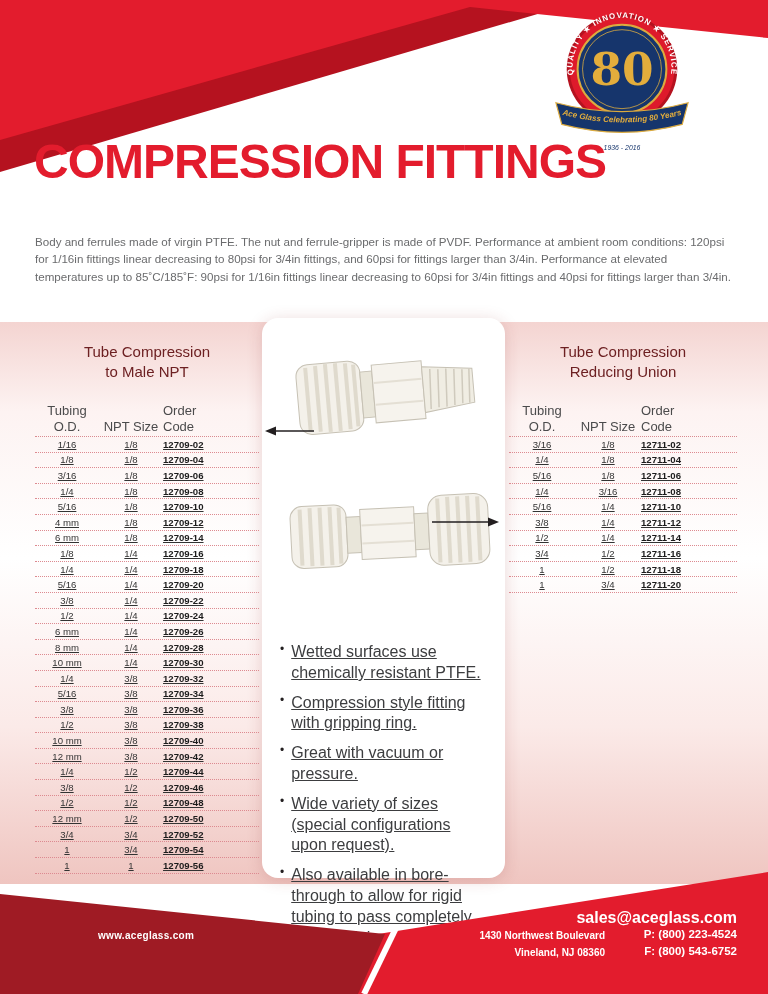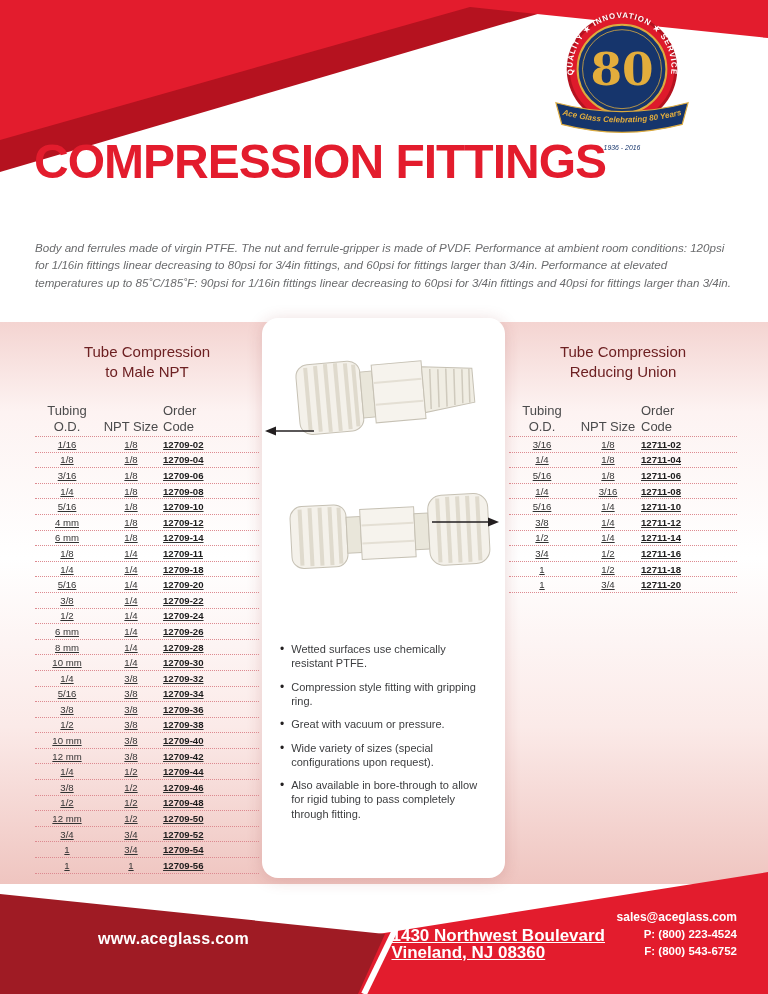--- a/index.html
+++ b/index.html
@@ -25,8 +25,8 @@
     font-size:21px; font-weight:bold; color:#231f20;
   }
   .desc {
-    position:absolute; left:35px; top:239px; width:702px;
-    font-size:11.6px; line-height:1.5; color:#6a6b6d;font-style:italic;
+    position:absolute; left:35px; top:233px; width:702px;
+    font-size:11.6px; line-height:1.5; color:#6a6b6d;
   }
 
   

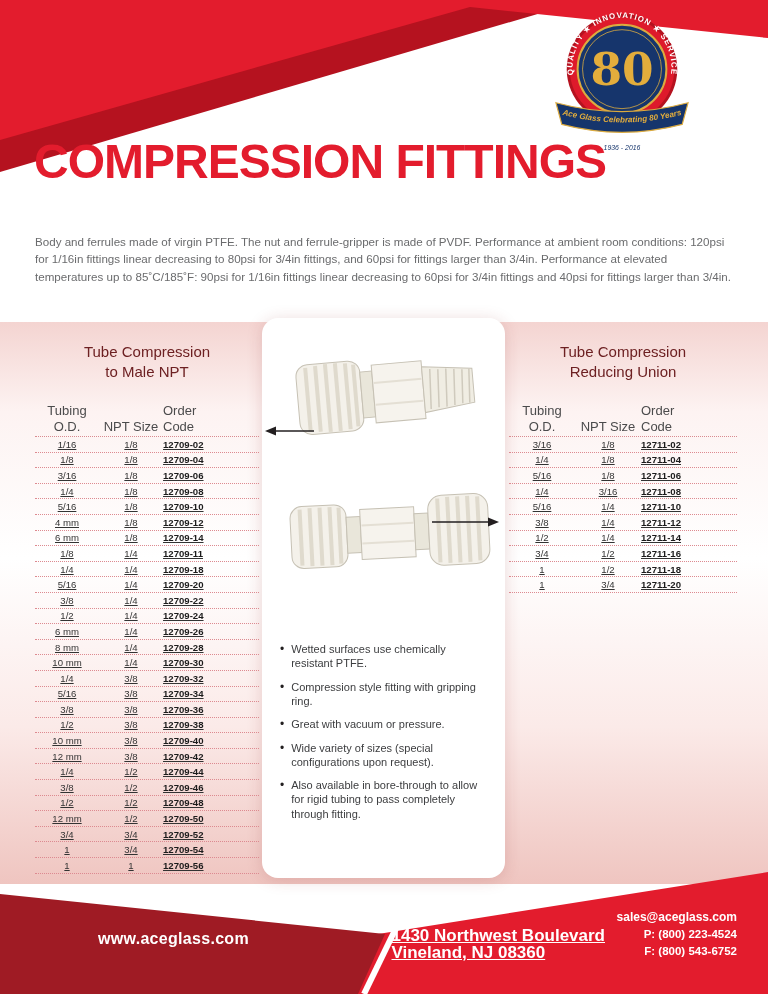--- a/index.html
+++ b/index.html
@@ -262,7 +262,7 @@
         <div class="trow">
           <div class="tc c0">1/8</div>
           <div class="tc c1">1/4</div>
-          <div class="tc c2">12709-11</div>
+          <div class="tc c2">12709-16</div>
         </div>
         <div class="trow">
           <div class="tc c0">1/4</div>

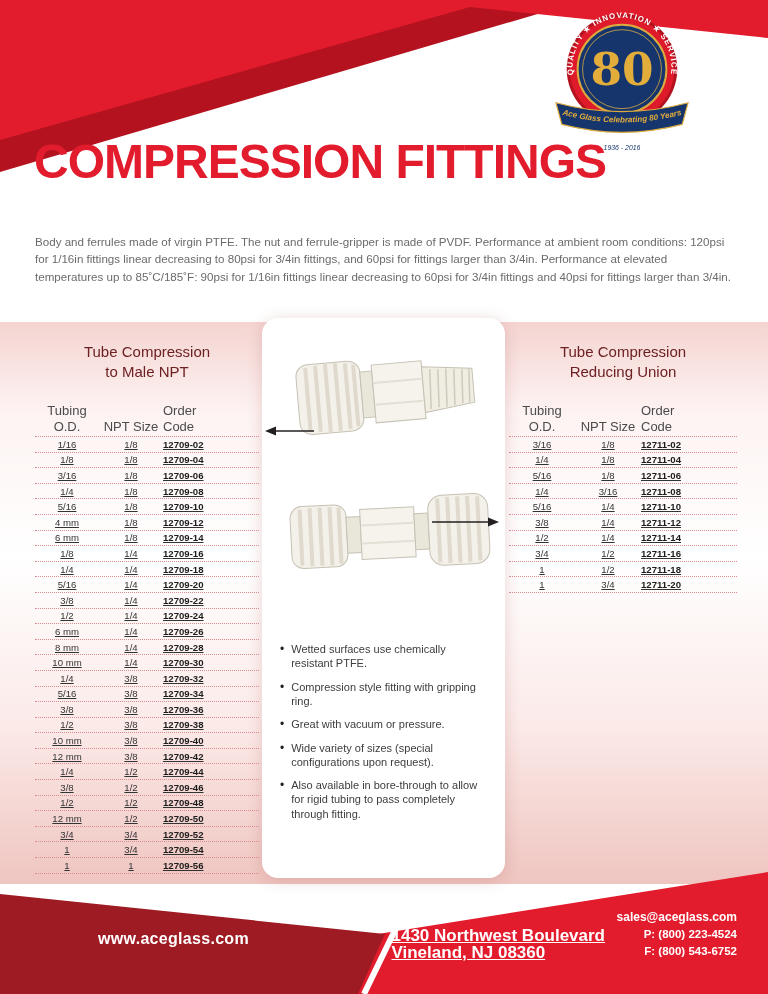--- a/index.html
+++ b/index.html
@@ -49,7 +49,7 @@
   .features { position:absolute; left:280px; top:642px; width:208px; }
   .feature { display:flex; gap:7px; margin-bottom:9px; }
   .feature .bullet { font-size:12px; line-height:1.2; color:#231f20; }
-  .feature .ftext { font-size:11px; line-height:1.3; color:#3c3d3f; }
+  .feature .ftext { font-size:16px; line-height:1.3; color:#3c3d3f;text-decoration:underline; }
 
   
   .tbl { position:absolute; top:342px; }

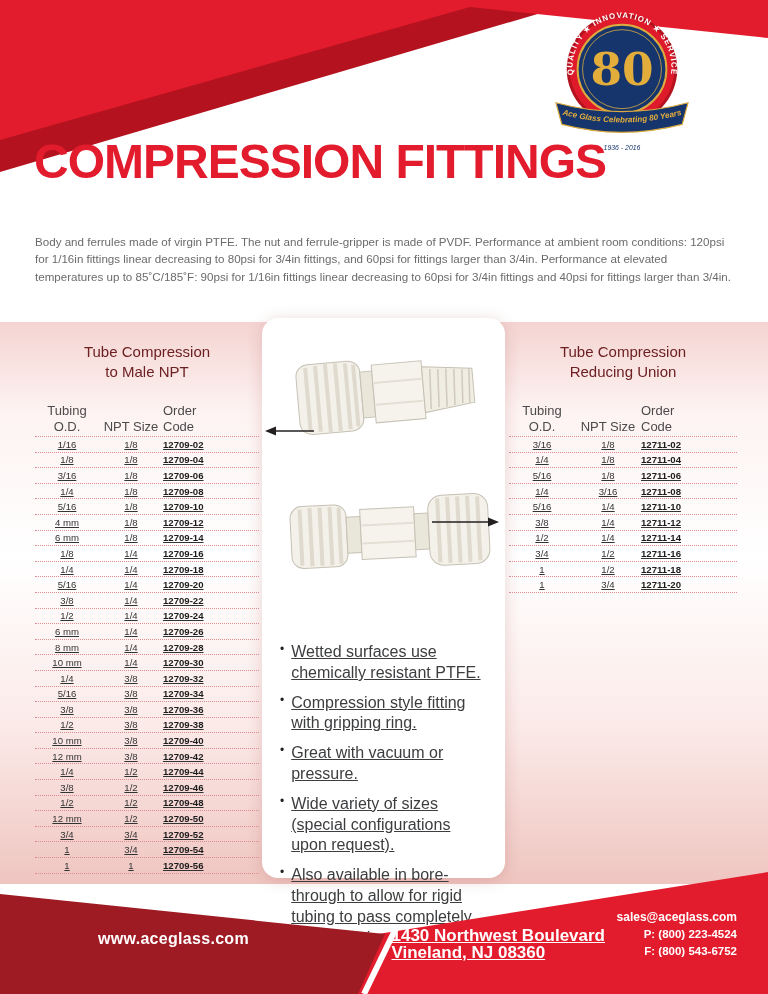--- a/index.html
+++ b/index.html
@@ -90,7 +90,7 @@
     position:absolute; right:31px; top:909px; text-align:right;
     font-size:11.5px; font-weight:bold; color:#ffffff; line-height:17px;
   }
-  .footer-contact .email { font-size:12px; }
+  .footer-contact .email { font-size:16px; }
 </style>
 </head>
 <body>

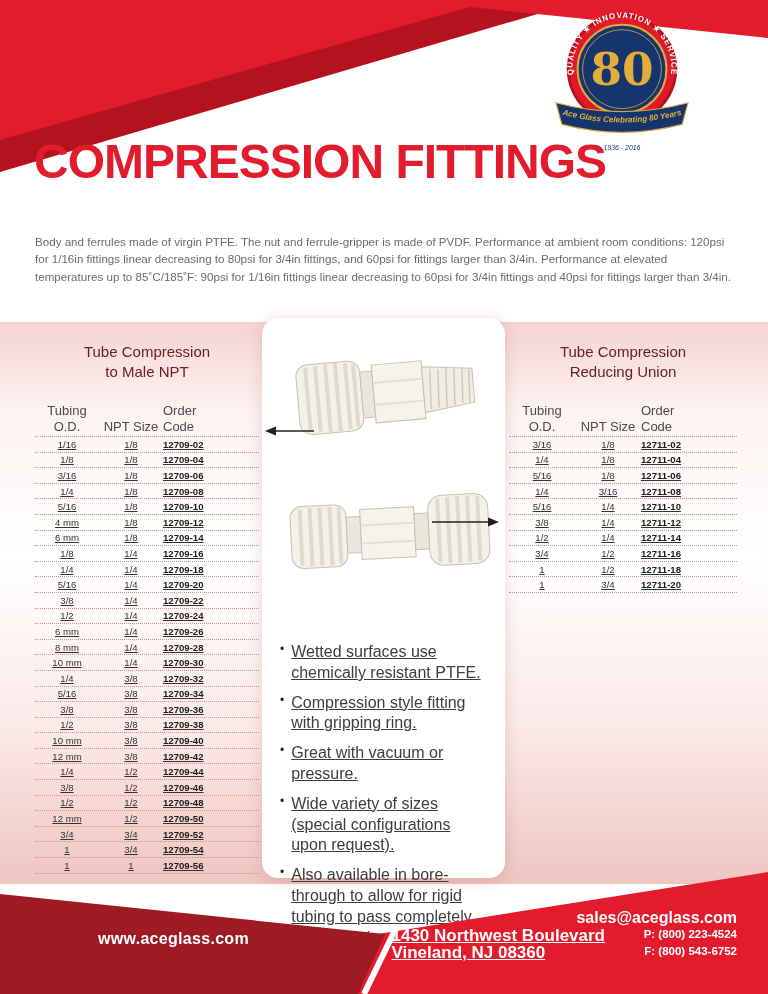--- a/index.html
+++ b/index.html
@@ -80,7 +80,7 @@
   .footer-art { position:absolute; left:0; bottom:0; }
   .footer-web {
     position:absolute; left:98px; top:930px;
-    font-size:16px; font-weight:bold; color:#ffffff; letter-spacing:0.3px;
+    font-size:10px; font-weight:bold; color:#ffffff; letter-spacing:0.3px;
   }
   .footer-address {
     position:absolute; right:163px; top:927px; text-align:left;

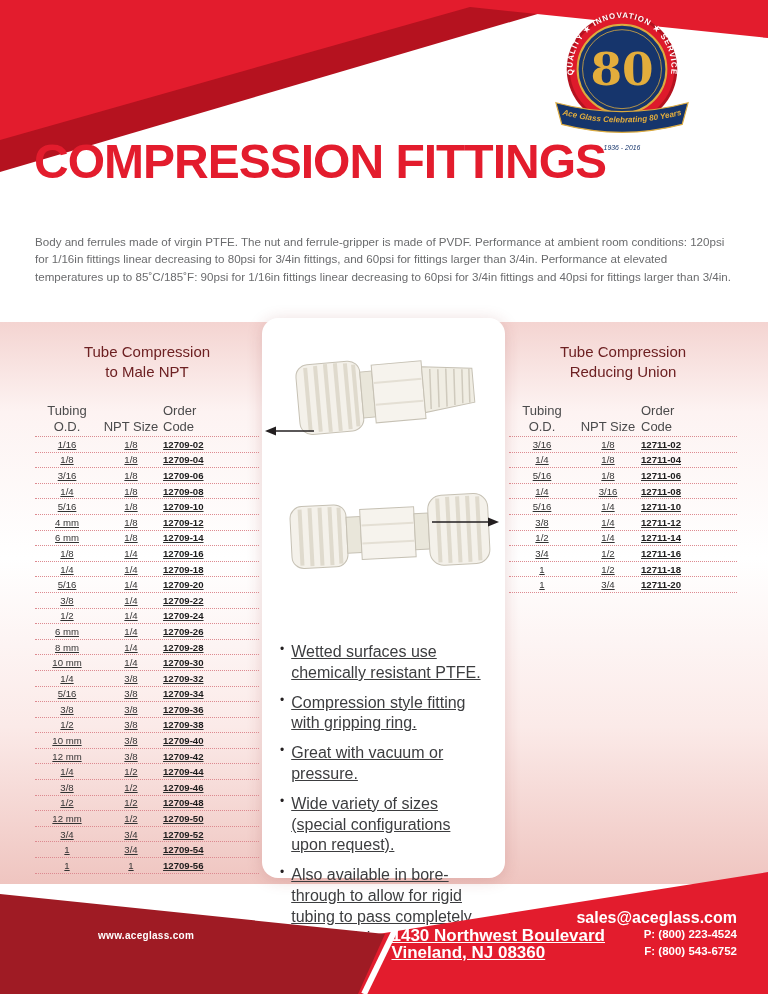--- a/index.html
+++ b/index.html
@@ -83,8 +83,8 @@
     font-size:10px; font-weight:bold; color:#ffffff; letter-spacing:0.3px;
   }
   .footer-address {
-    position:absolute; right:163px; top:927px; text-align:left;
-    font-size:17px; font-weight:bold; color:#ffffff; line-height:17px;text-decoration:underline;
+    position:absolute; right:163px; top:927px; text-align:right;
+    font-size:10px; font-weight:bold; color:#ffffff; line-height:17px;
   }
   .footer-contact {
     position:absolute; right:31px; top:909px; text-align:right;

